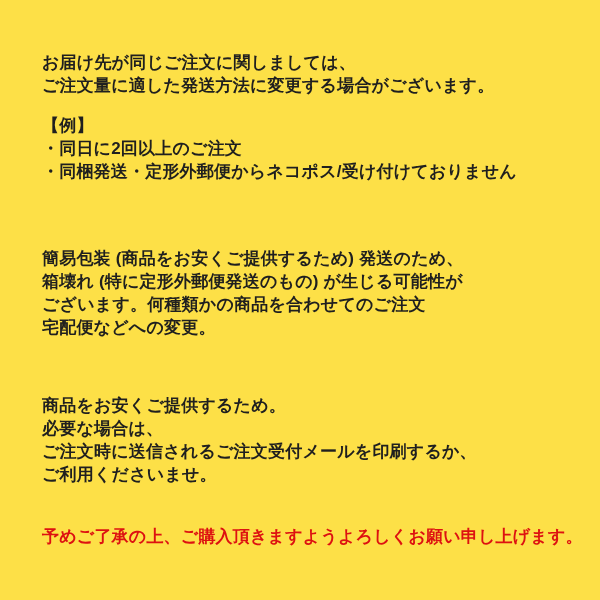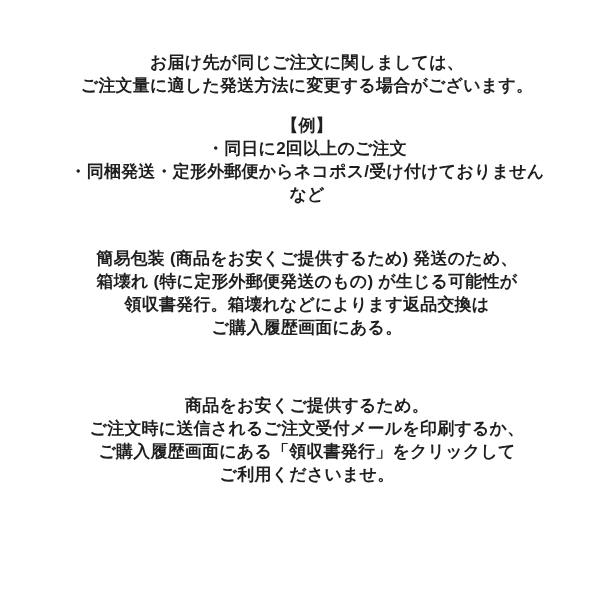--- a/index.html
+++ b/index.html
@@ -17,8 +17,7 @@
     width: 600px;
     height: 600px;
     overflow: hidden;
-    background: #ffffff;
-    text-align: center;
+    background: #fde047;
   }
   .section {
     position: absolute;

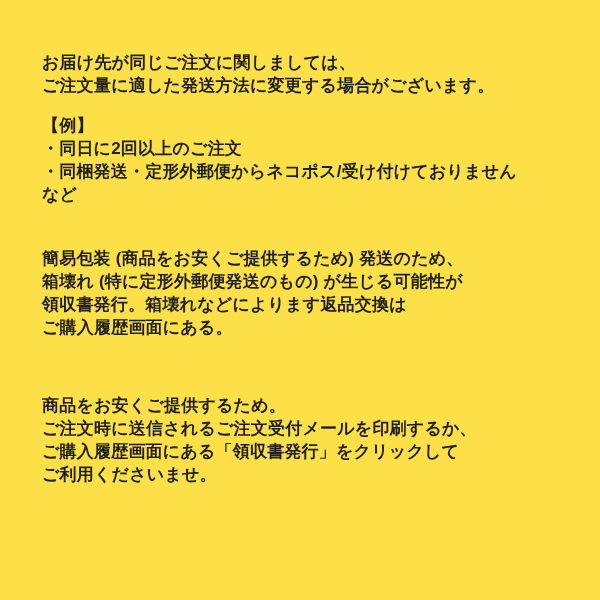--- a/index.html
+++ b/index.html
@@ -50,7 +50,6 @@
     <div class="line">【例】</div>
     <div class="line">・同日に2回以上のご注文</div>
     <div class="line">・同梱発送・定形外郵便からネコポス/受け付けておりません</div>
-    <div class="line">など</div>
   </div>
 
   <div class="section sec-packaging">

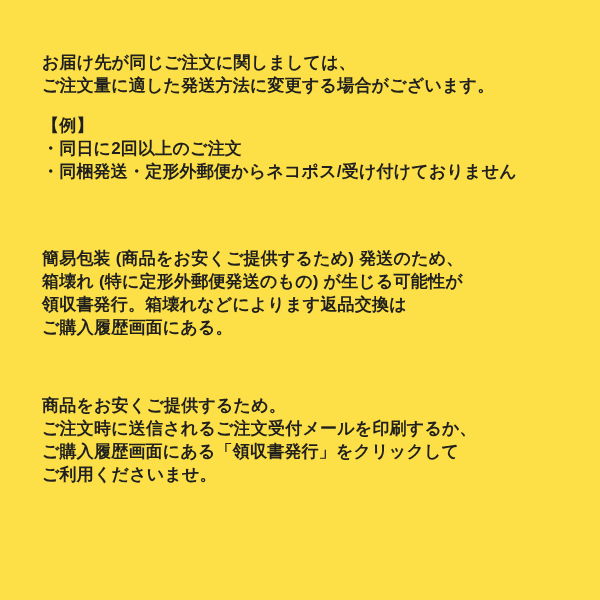--- a/index.html
+++ b/index.html
@@ -55,7 +55,7 @@
   <div class="section sec-packaging">
     <div class="line">簡易包装 (商品をお安くご提供するため) 発送のため、</div>
     <div class="line">箱壊れ (特に定形外郵便発送のもの) が生じる可能性が</div>
-    <div class="line">領収書発行。箱壊れなどによります返品交換は</div>
+    <div class="line">ございます。何種類かの商品を合わせてのご注文</div>
     <div class="line">ご購入履歴画面にある。</div>
   </div>
 

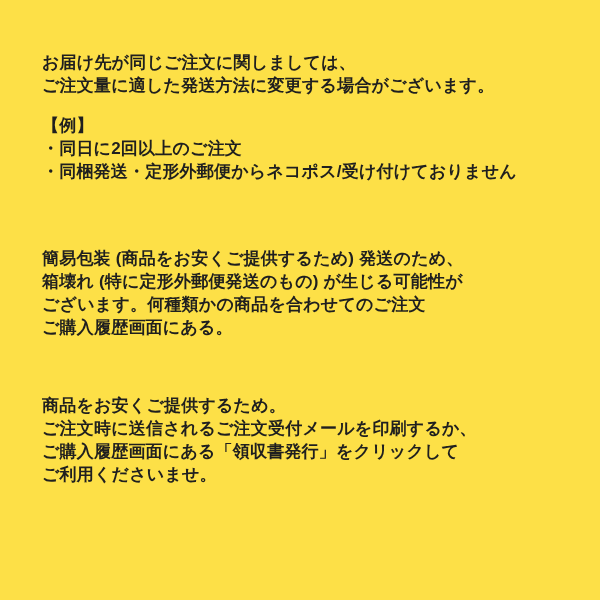--- a/index.html
+++ b/index.html
@@ -56,7 +56,7 @@
     <div class="line">簡易包装 (商品をお安くご提供するため) 発送のため、</div>
     <div class="line">箱壊れ (特に定形外郵便発送のもの) が生じる可能性が</div>
     <div class="line">ございます。何種類かの商品を合わせてのご注文</div>
-    <div class="line">ご購入履歴画面にある。</div>
+    <div class="line">宅配便などへの変更。</div>
   </div>
 
   <div class="section sec-invoice">

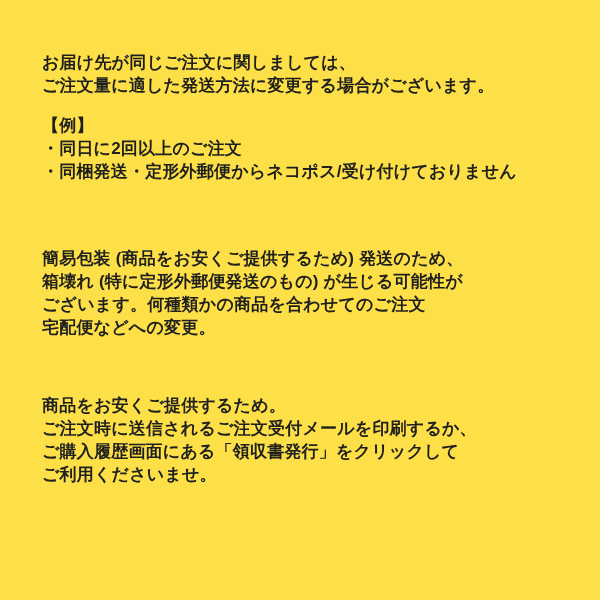--- a/index.html
+++ b/index.html
@@ -61,6 +61,7 @@
 
   <div class="section sec-invoice">
     <div class="line">商品をお安くご提供するため。</div>
+    <div class="line">必要な場合は、</div>
     <div class="line">ご注文時に送信されるご注文受付メールを印刷するか、</div>
     <div class="line">ご購入履歴画面にある「領収書発行」をクリックして</div>
     <div class="line">ご利用くださいませ。</div>

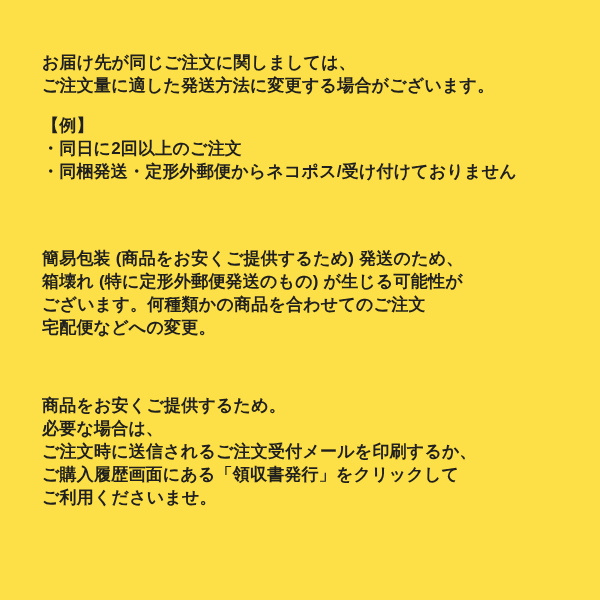--- a/index.html
+++ b/index.html
@@ -63,7 +63,6 @@
     <div class="line">商品をお安くご提供するため。</div>
     <div class="line">必要な場合は、</div>
     <div class="line">ご注文時に送信されるご注文受付メールを印刷するか、</div>
-    <div class="line">ご購入履歴画面にある「領収書発行」をクリックして</div>
     <div class="line">ご利用くださいませ。</div>
   </div>
 

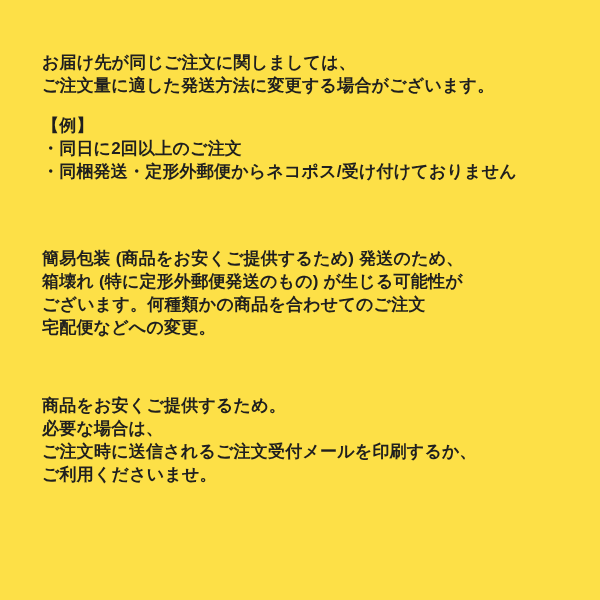--- a/index.html
+++ b/index.html
@@ -66,6 +66,9 @@
     <div class="line">ご利用くださいませ。</div>
   </div>
 
+  <div class="section sec-closing">
+    <div class="line">予めご了承の上、ご購入頂きますようよろしくお願い申し上げます。</div>
+  </div>
 
 </div>
 

